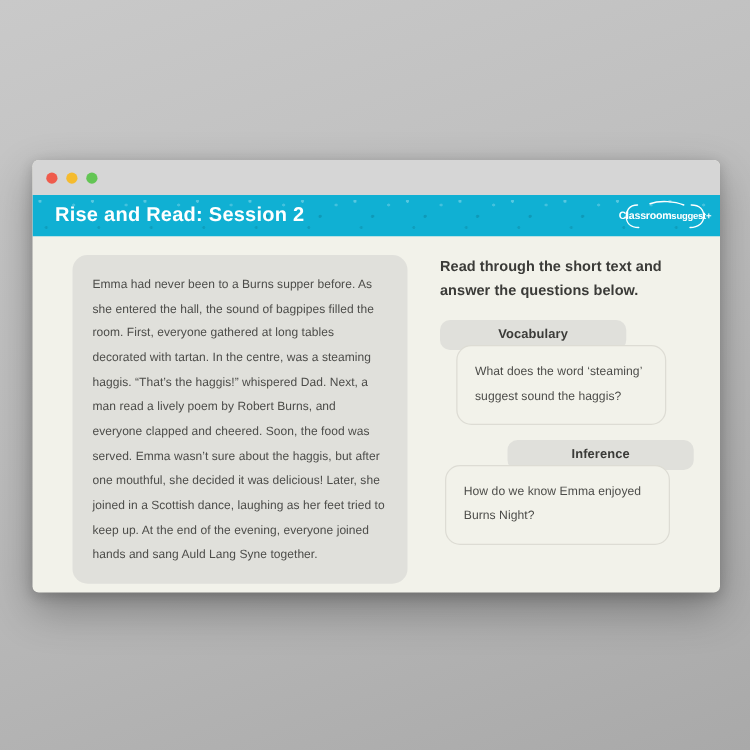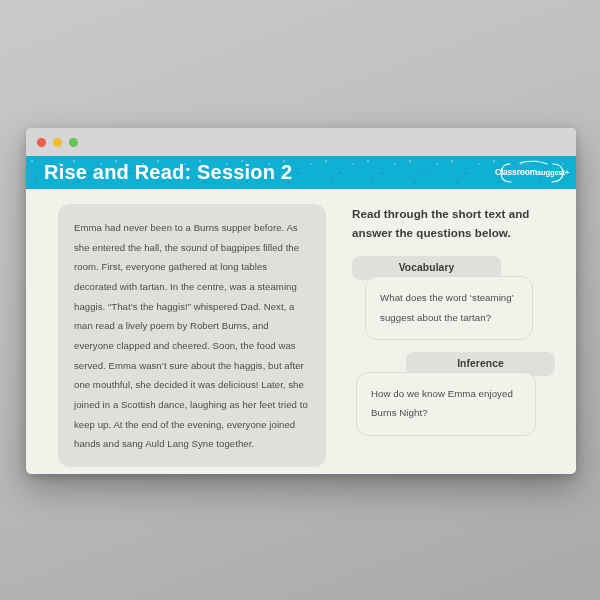--- a/index.html
+++ b/index.html
@@ -67,7 +67,7 @@
   }
   .banner-title {
     color: #ffffff;
-    font-size: 20px;
+    font-size: 16px;
     font-weight: 700;
     letter-spacing: 0.2px;
     white-space: nowrap;

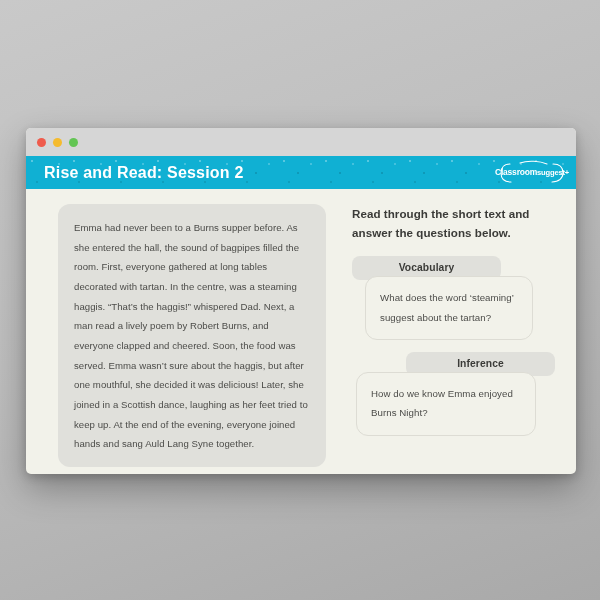--- a/index.html
+++ b/index.html
@@ -222,7 +222,7 @@
 
       <div class="qblock">
         <div class="chip chip-vocab">Vocabulary</div>
-        <div class="qcard qcard-vocab">What does the word ‘steaming’ suggest about the tartan?</div>
+        <div class="qcard qcard-vocab">What does the word ‘steaming’ suggest sound the haggis?</div>
       </div>
 
       <div class="gap"></div>

